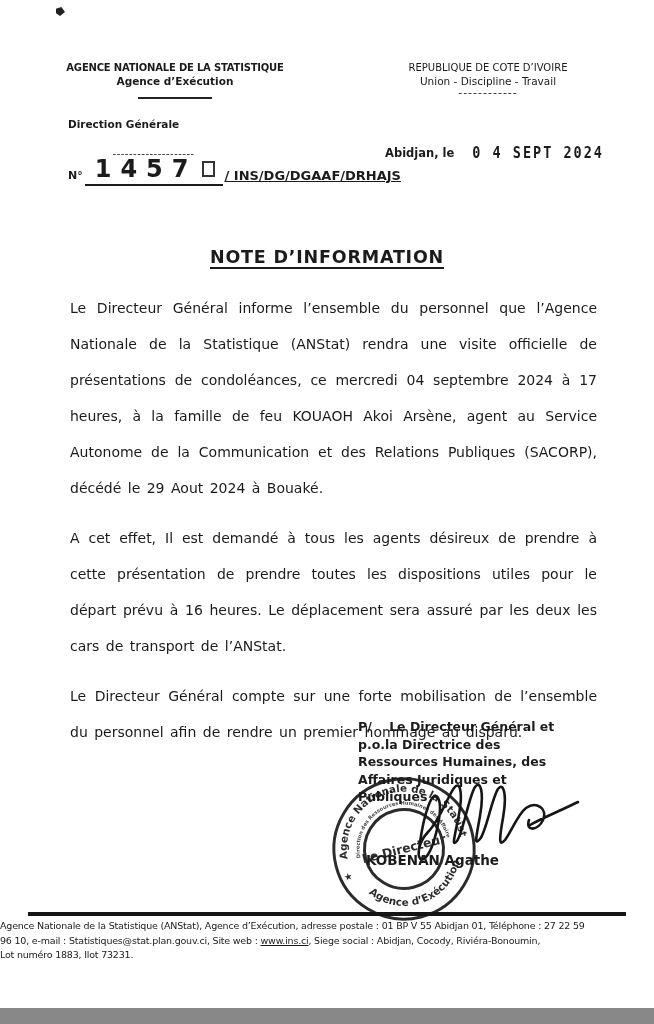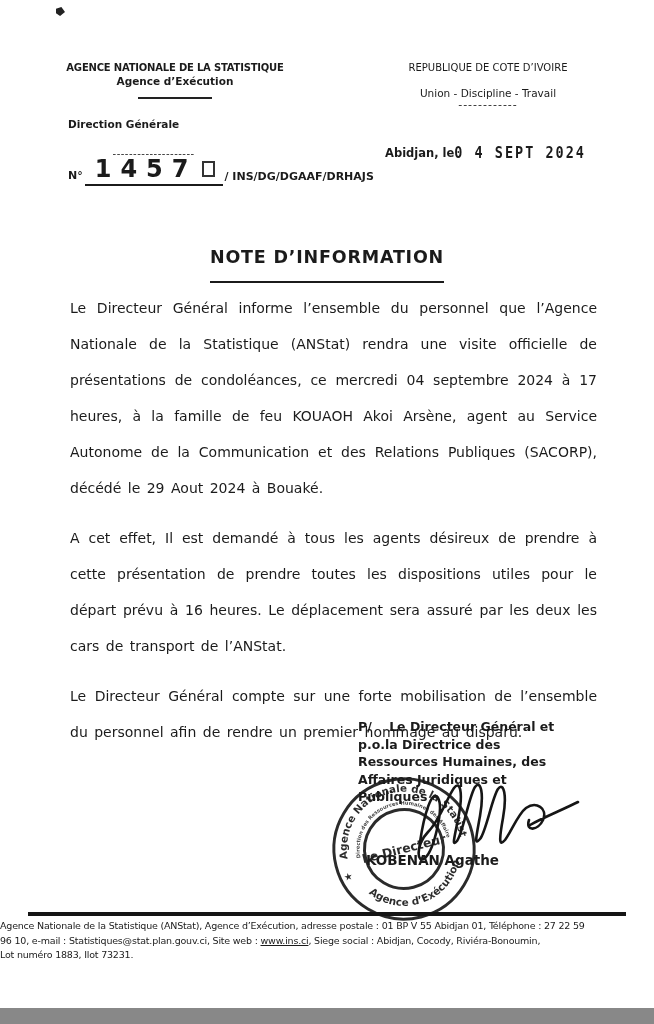--- a/index.html
+++ b/index.html
@@ -17,7 +17,7 @@
   .hdr-dg { position:absolute; left:68px; top:118px; font-weight:bold; font-size:10.5px; }
   .hdr-right { position:absolute; left:378px; top:62px; width:220px; text-align:center; font-weight:normal; }
   .hdr-right .l1 { font-size:10px; white-space:nowrap; }
-  .hdr-right .l2 { font-size:10.5px; margin-top:14px; }
+  .hdr-right .l2 { font-size:10.5px; margin-top:2px; }
   .hdr-right .dots { font-size:11px; letter-spacing:1px; line-height:8px; margin-top:2px; }
   
   .date-line { position:absolute; left:385px; top:144px; display:flex; align-items:baseline; }

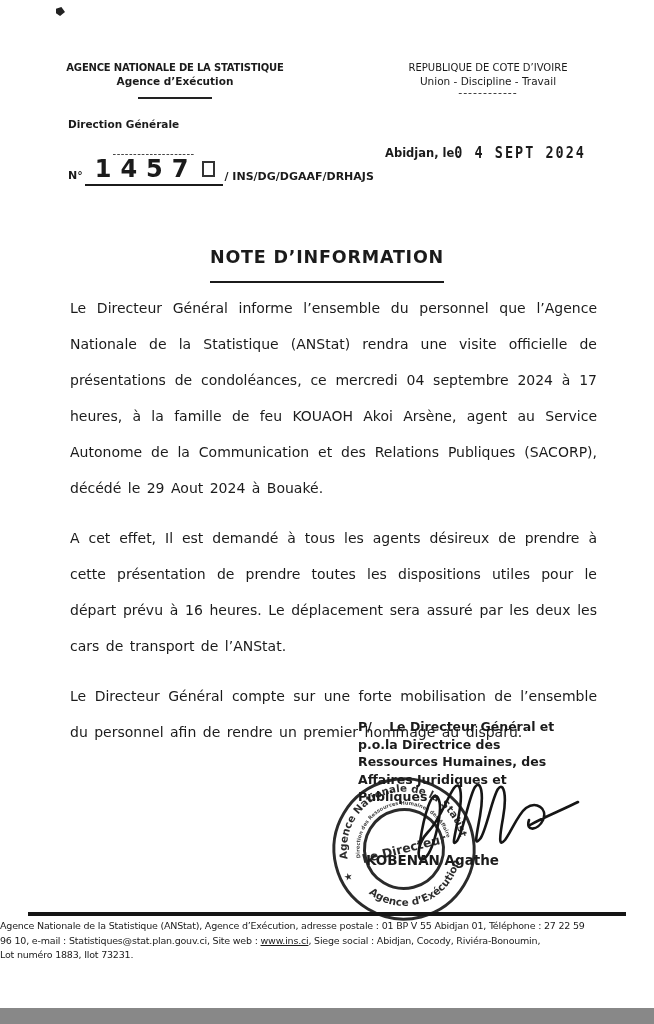--- a/index.html
+++ b/index.html
@@ -20,7 +20,7 @@
   .hdr-right .l2 { font-size:10.5px; margin-top:2px; }
   .hdr-right .dots { font-size:11px; letter-spacing:1px; line-height:8px; margin-top:2px; }
   
-  .date-line { position:absolute; left:385px; top:144px; display:flex; align-items:baseline; }
+  .date-line { position:absolute; left:385px; top:144px; display:flex; align-items:baseline; gap:18px; }
   .date-label { font-weight:bold; font-size:11.5px; }
   .date-stamp { font-family:"DejaVu Sans Mono", monospace; font-weight:bold; font-size:13.5px; letter-spacing:2px; white-space:pre; transform:scaleY(1.12); }
   

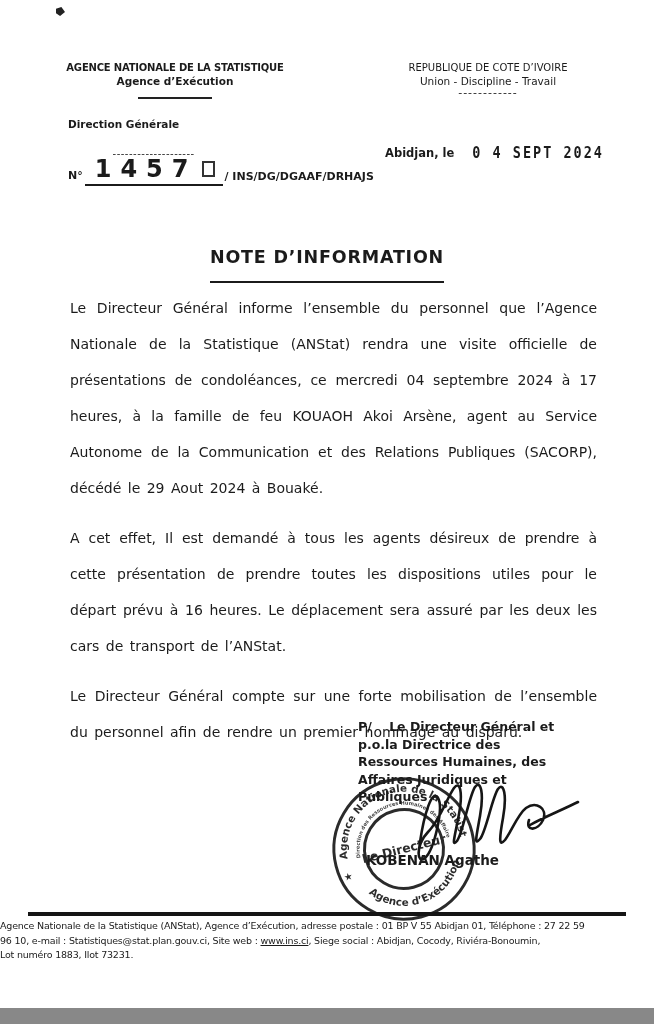--- a/index.html
+++ b/index.html
@@ -31,7 +31,7 @@
   .ref-stamp-row { display:flex; align-items:center; border-bottom:2.5px solid #1b1b1b; padding:0 8px 3px 10px; }
   .ref-num { font-weight:bold; font-size:24px; letter-spacing:9px; line-height:24px; }
   .ref-box { display:inline-block; width:13px; height:16px; border:2px solid #333; margin-left:4px; }
-  .ref-suffix { font-weight:bold; font-size:11px; margin:0 0 3px 2px; white-space:nowrap; }
+  .ref-suffix { font-weight:bold; font-size:13px; margin:0 0 3px 2px; white-space:nowrap;text-decoration:underline; }
   
   .title-wrap { position:absolute; top:247px; left:0; width:100%; text-align:center; }
   .title { display:inline-block; font-weight:bold; font-size:17.5px; letter-spacing:0.8px; border-bottom:2.5px solid #1b1b1b; padding-bottom:14px; }

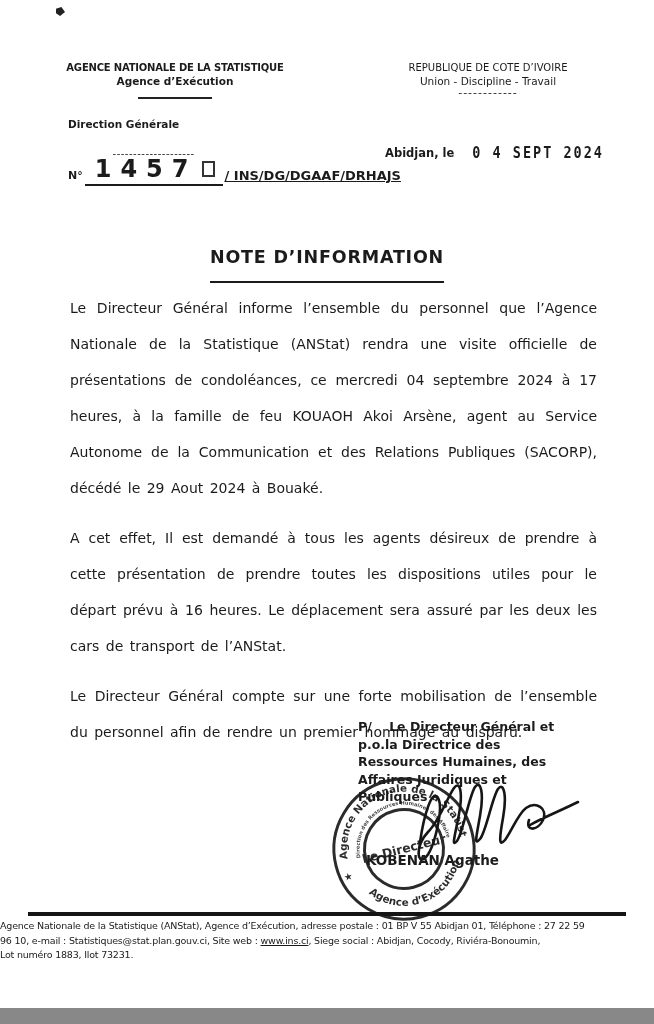--- a/index.html
+++ b/index.html
@@ -34,7 +34,7 @@
   .ref-suffix { font-weight:bold; font-size:13px; margin:0 0 3px 2px; white-space:nowrap;text-decoration:underline; }
   
   .title-wrap { position:absolute; top:247px; left:0; width:100%; text-align:center; }
-  .title { display:inline-block; font-weight:bold; font-size:17.5px; letter-spacing:0.8px; border-bottom:2.5px solid #1b1b1b; padding-bottom:14px; }
+  .title { display:inline-block; font-weight:bold; font-size:17.5px; letter-spacing:0.8px; border-bottom:2.5px solid #1b1b1b; padding-bottom:0; }
   
   .body-text { position:absolute; left:70px; top:290px; width:527px; font-size:14px; text-align:justify; }
   .body-text p { line-height:36px; margin-bottom:14px; word-spacing:2px; }

